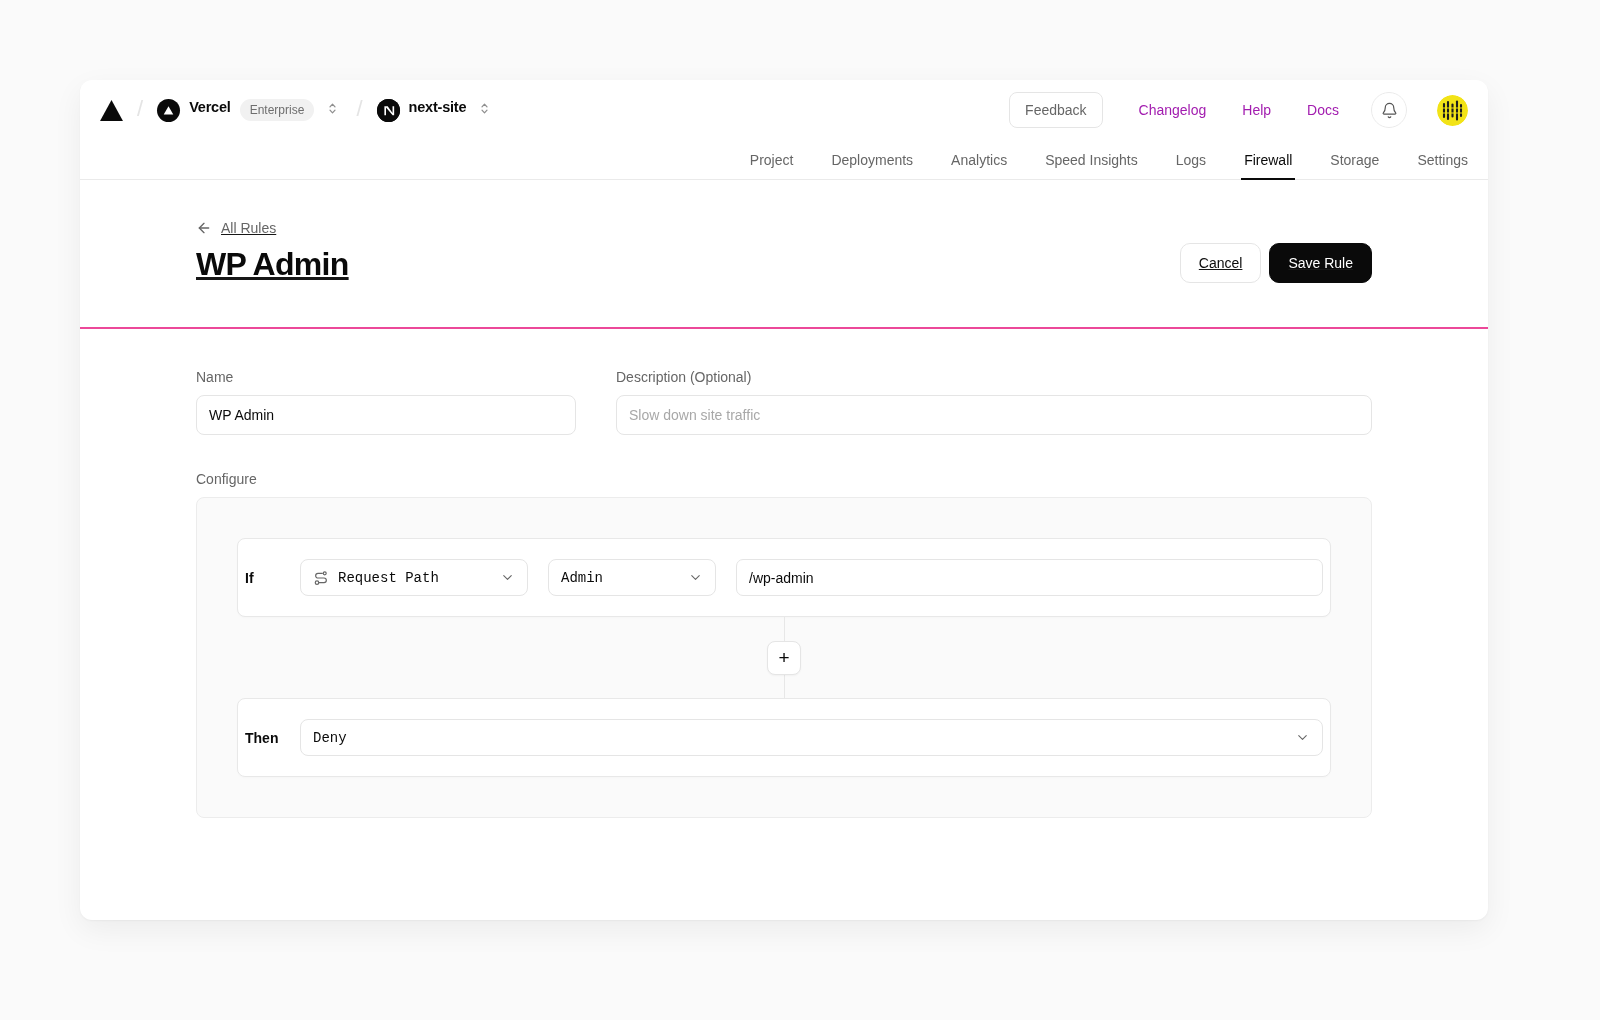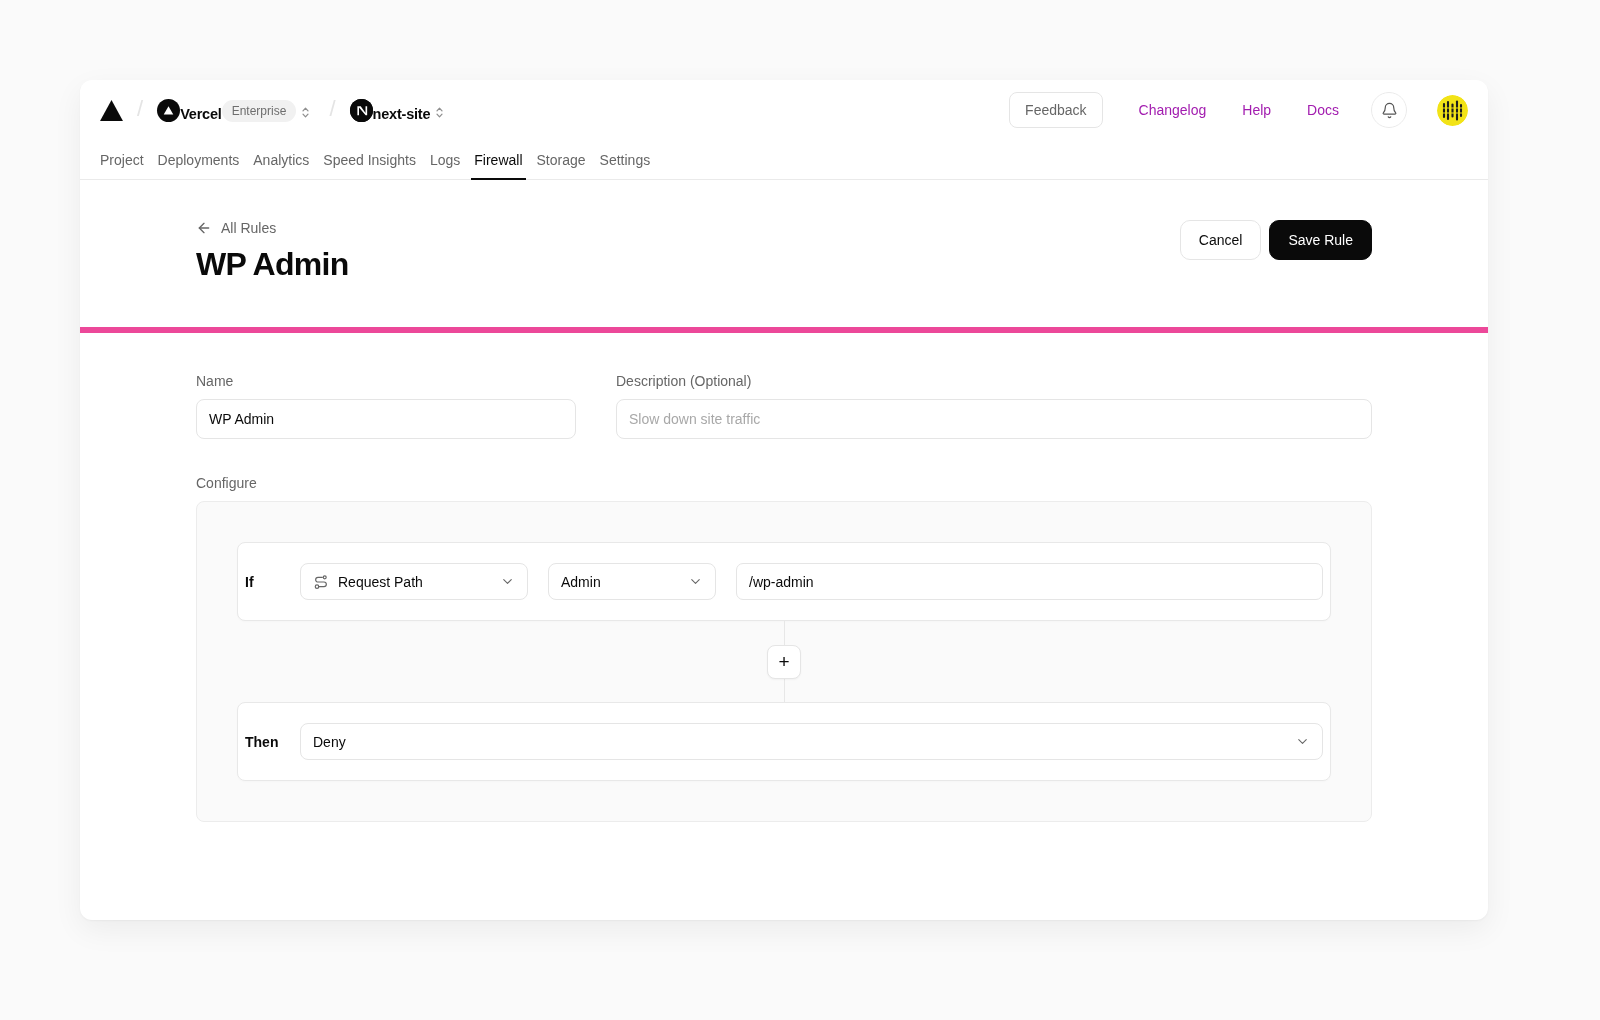--- a/index.html
+++ b/index.html
@@ -17,7 +17,7 @@
   .topbar { height:60px; display:flex; align-items:center; justify-content:space-between; padding:0 20px; }
   .topbar-left { display:flex; align-items:center; gap:14px; }
   .slash { color:#e4e4e4; font-size:22px; font-weight:300; transform:translateY(-1px); user-select:none; }
-  .switcher { display:flex; align-items:flex-end; cursor:pointer; }
+  .switcher { display:flex; align-items:flex-start; gap:9px; cursor:pointer; }
   .entity-name { font-size:14.5px; font-weight:700; color:#0a0a0a; letter-spacing:-.2px; }
   .avatar-circle { width:23px; height:23px; border-radius:50%; background:#0a0a0a; display:flex; align-items:center; justify-content:center; flex-shrink:0; }
   .badge { background:#f1f1f1; color:#6e6e6e; font-size:12px; padding:4px 10px; border-radius:999px; }

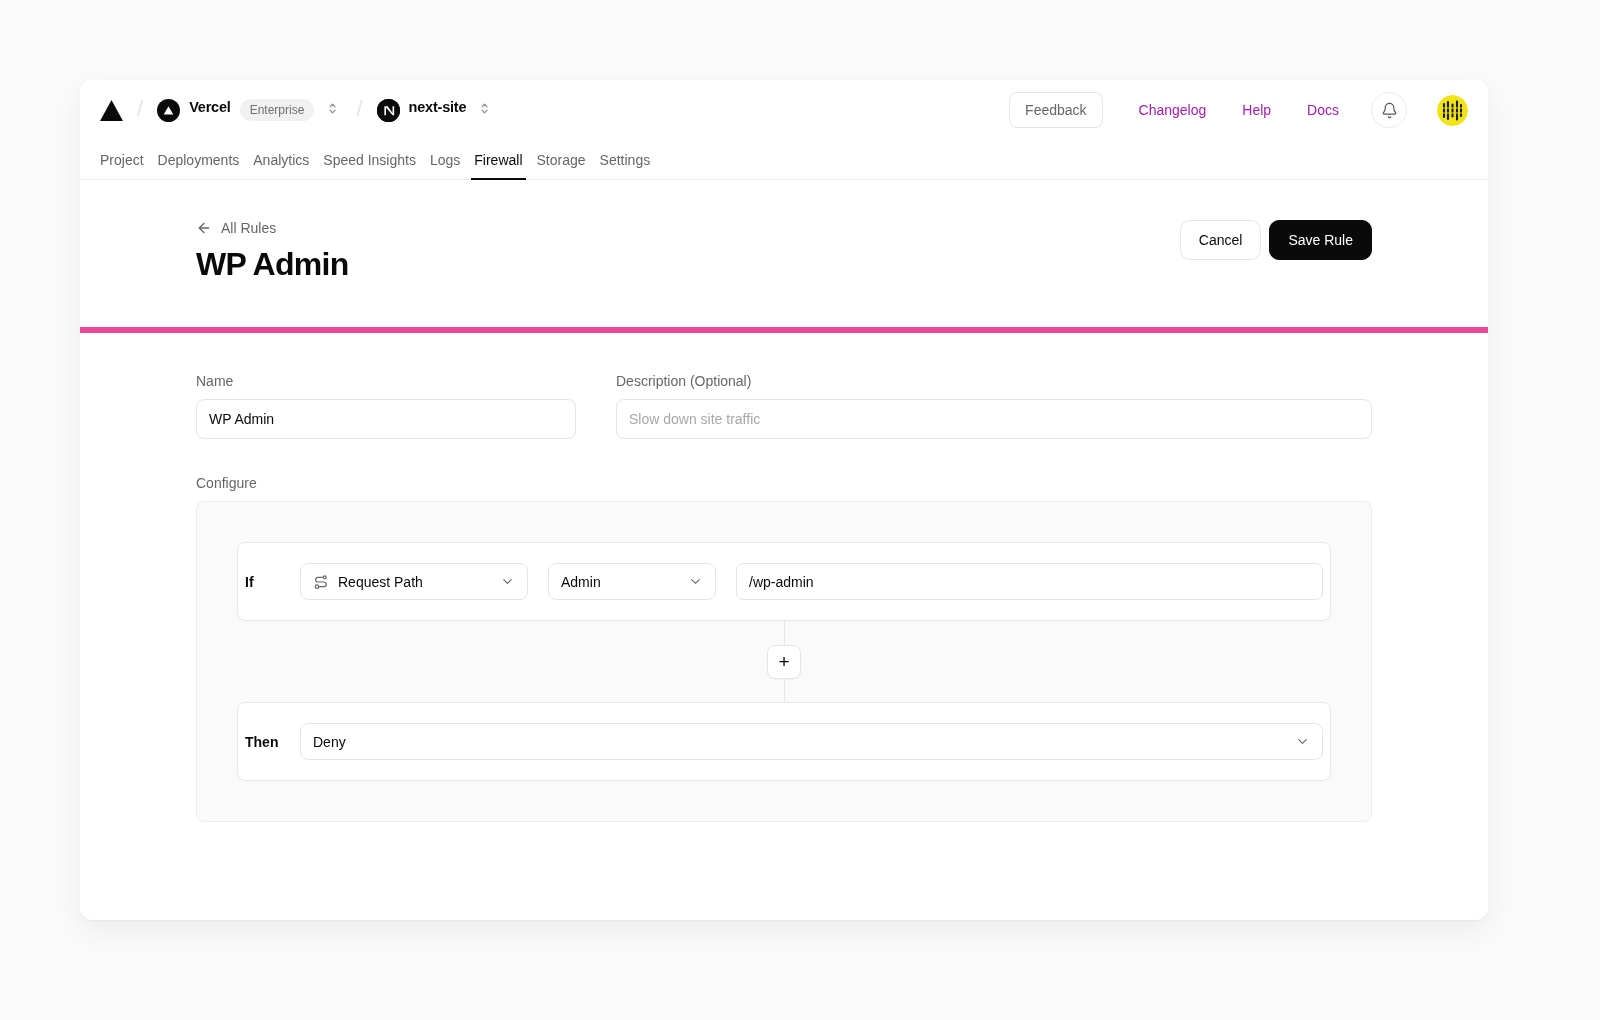--- a/index.html
+++ b/index.html
@@ -32,7 +32,7 @@
   .user-avatar { width:31px; height:31px; border-radius:50%; overflow:hidden; cursor:pointer; flex-shrink:0; margin-left:-6px; }
 
   
-  .tabs { display:flex; gap:14px; padding:0 20px; height:40px; align-items:center; border-bottom:1px solid #eaeaea; }
+  .tabs { display:flex; gap:38px; padding:0 20px; height:40px; align-items:center; border-bottom:1px solid #eaeaea;justify-content:flex-end; }
   .tab { font-size:14px; color:#666; cursor:pointer; position:relative; height:100%; display:flex; align-items:center; }
   .tab.active { color:#0a0a0a; font-weight:500; }
   .tab.active::after { content:''; position:absolute; left:-3px; right:-3px; bottom:-1px; height:2px; background:#0a0a0a; }

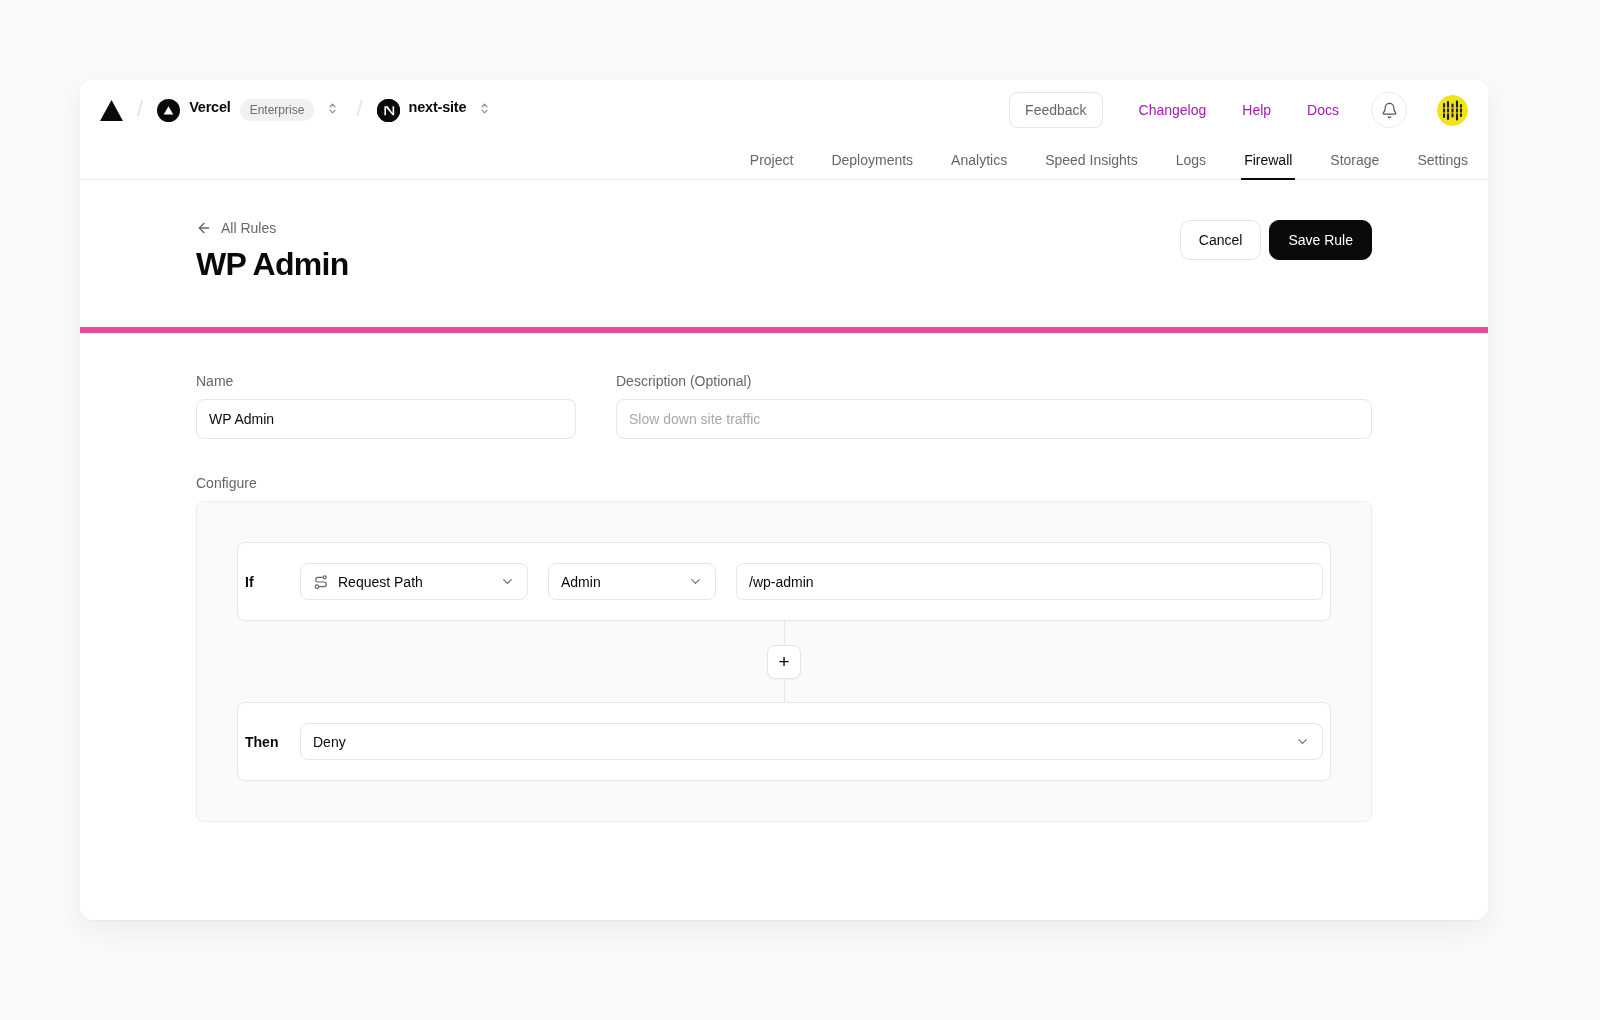--- a/index.html
+++ b/index.html
@@ -38,7 +38,7 @@
   .tab.active::after { content:''; position:absolute; left:-3px; right:-3px; bottom:-1px; height:2px; background:#0a0a0a; }
 
   
-  .title-bar { display:flex; align-items:flex-start; justify-content:space-between; padding:40px 116px 44px; border-bottom:6px solid #ec4899; }
+  .title-bar { display:flex; align-items:flex-end; justify-content:space-between; padding:40px 116px 44px; border-bottom:2px solid #ec4899;text-decoration:underline; }
   .breadcrumb { display:flex; align-items:center; gap:9px; color:#666; font-size:14px; cursor:pointer; margin-bottom:10px; }
   .page-title { font-size:32px; font-weight:700; letter-spacing:-.7px; color:#0a0a0a; }
   .title-actions { display:flex; gap:8px; }

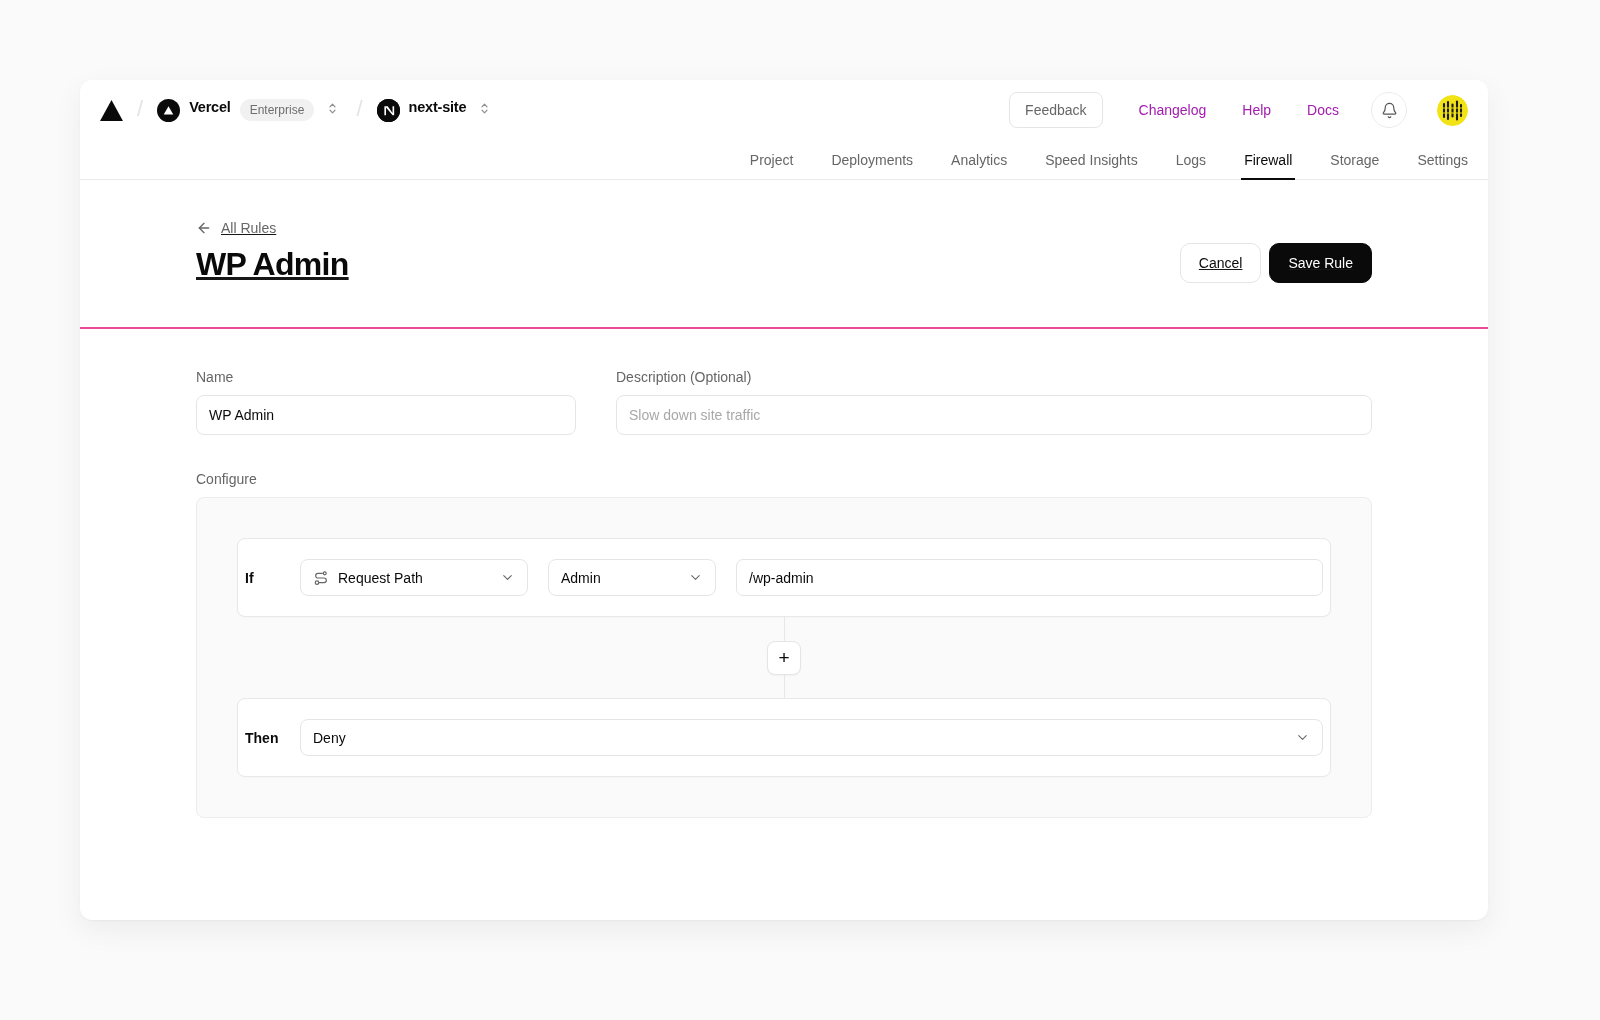--- a/index.html
+++ b/index.html
@@ -63,7 +63,7 @@
   .row-controls { display:flex; align-items:center; gap:20px; flex:1; }
   .dropdown { height:37px; background:#fff; border:1px solid #e5e5e5; border-radius:8px; display:flex; align-items:center;
     gap:9px; padding:0 12px; font-size:14px; color:#0a0a0a; cursor:pointer; }
-  .dropdown .grow { flex:1; }
+  .dropdown .grow { flex:1;font-family:Liberation Mono, monospace; }
   .dd-field { width:228px; }
   .dd-operator { width:168px; }
   .dd-action { flex:1; }

